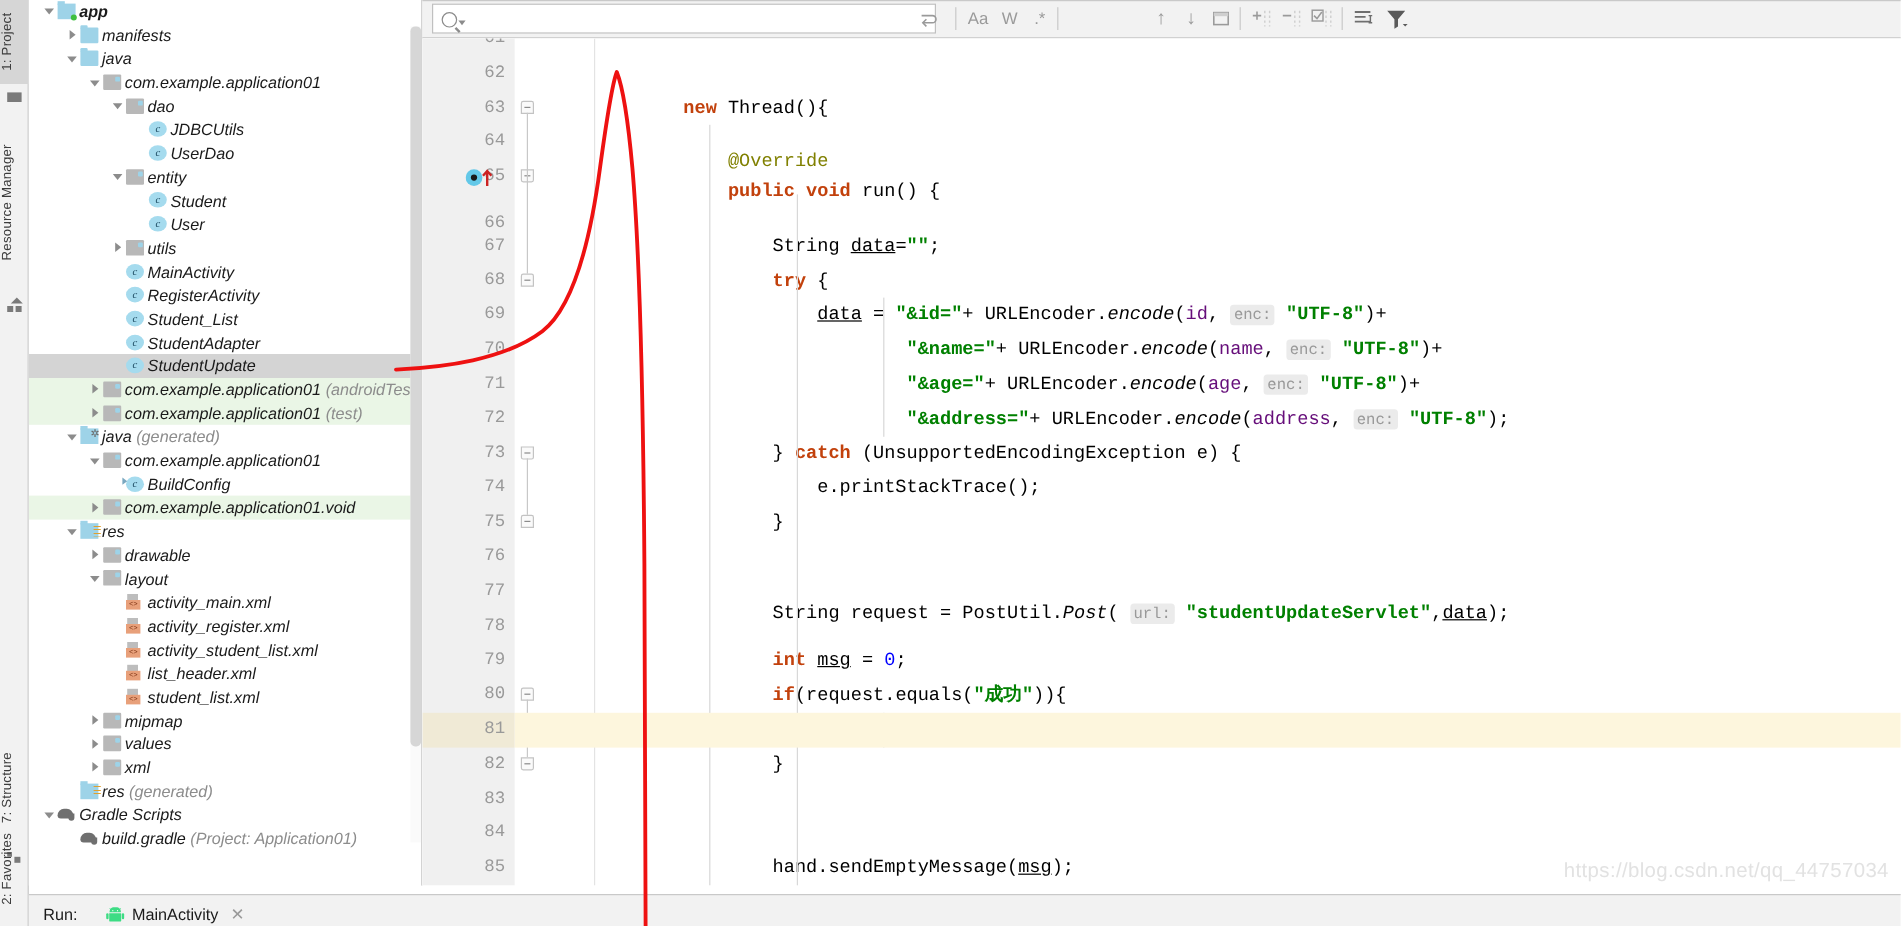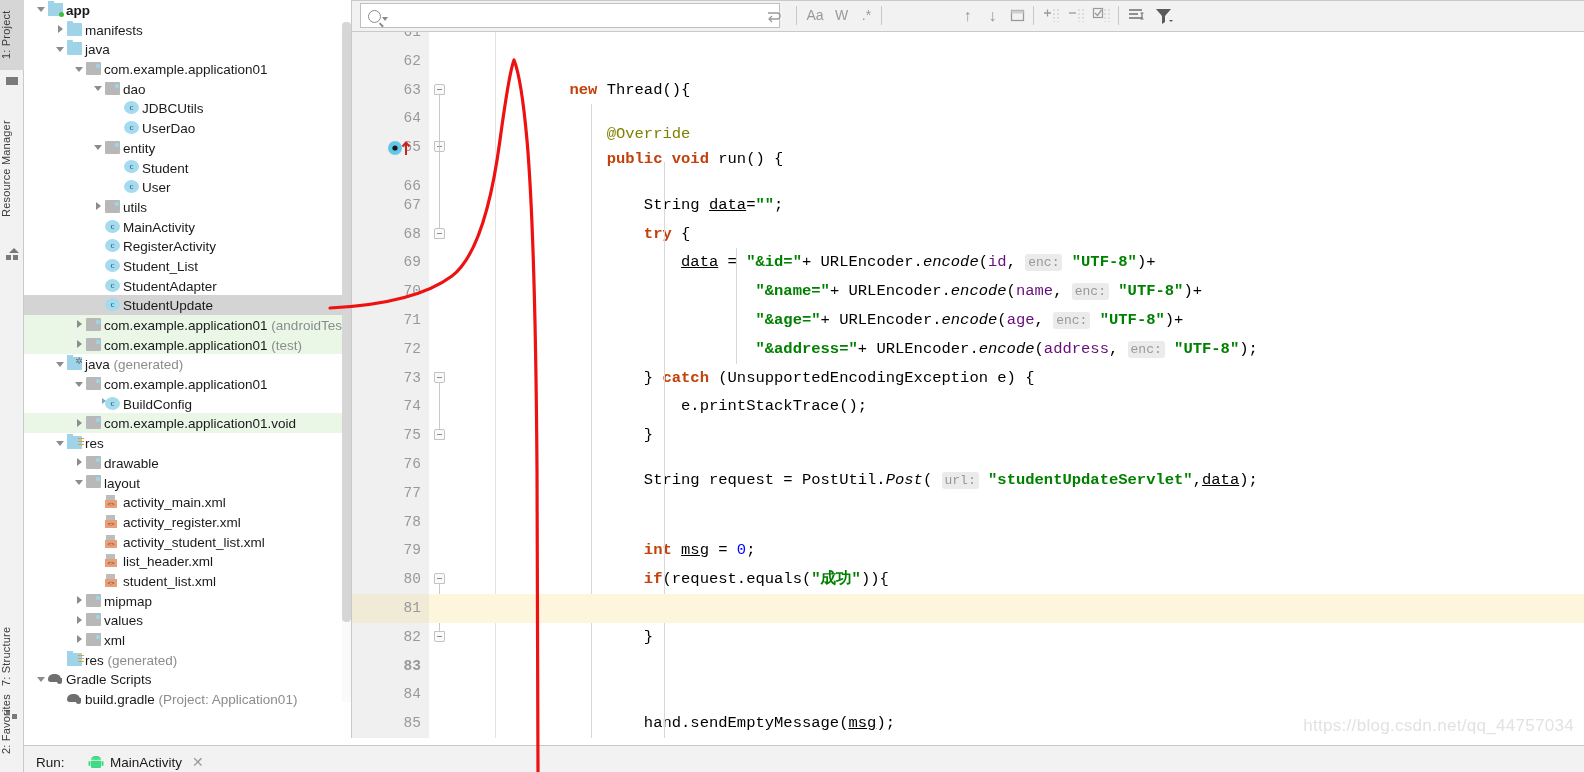--- a/index.html
+++ b/index.html
@@ -33,7 +33,7 @@
   .tree{
     position:absolute;left:24px;top:0;width:328px;height:738px;
     background:#ffffff;border-right:1px solid #c9c9c9;
-    box-sizing:border-box;overflow:hidden;
+    box-sizing:border-box;overflow:hidden;font-style:italic;
   }
   .row{
     position:relative;height:19.7px;line-height:19.7px;

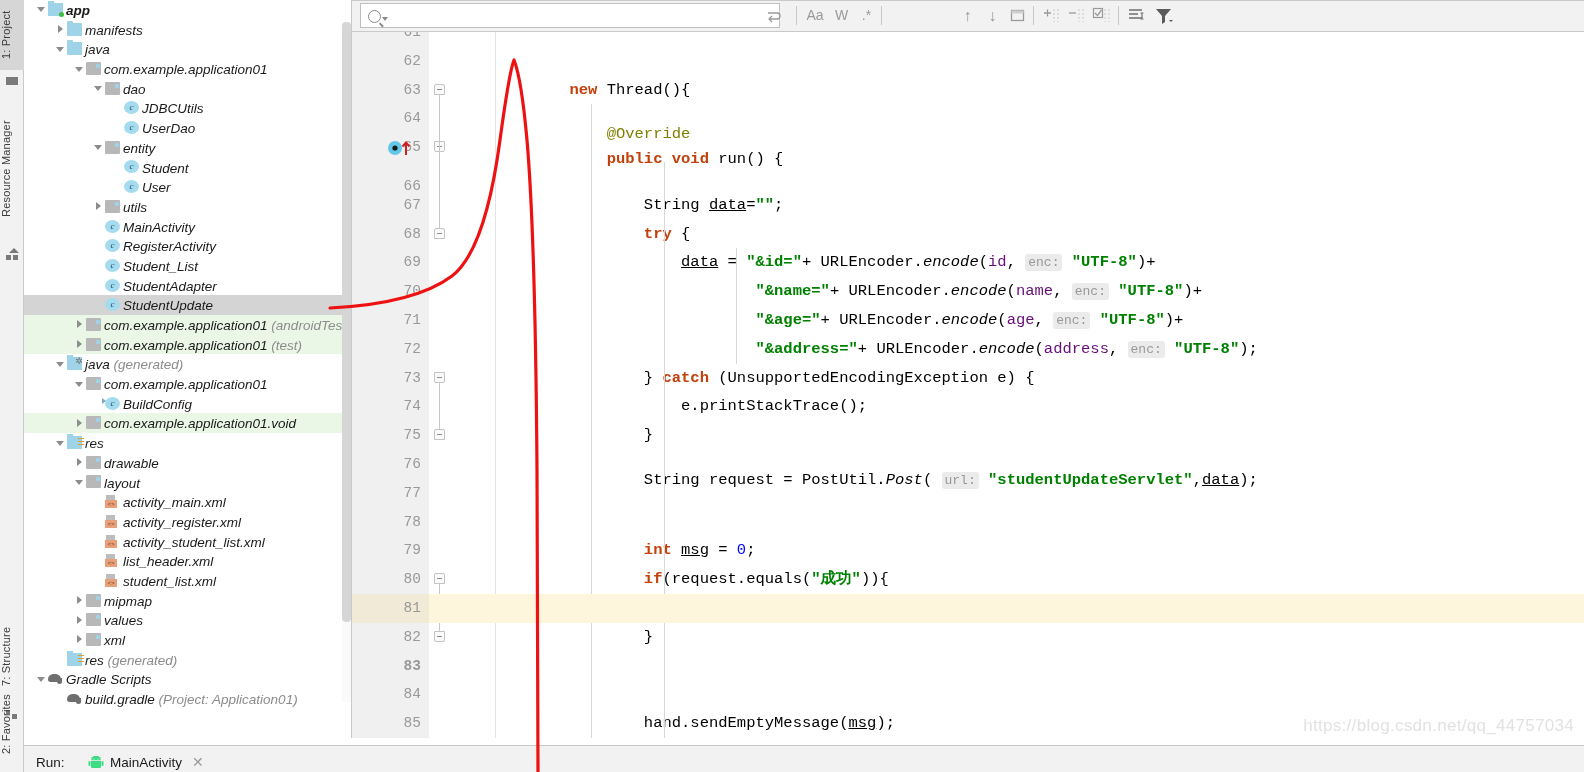--- a/index.html
+++ b/index.html
@@ -437,7 +437,7 @@
         <div class="cline" style="top: 360.4px;">                    e.printStackTrace();</div>
         <div class="cline" style="top: 389.2px;">                }</div>
         <div class="cline" style="top: 418px;">&nbsp;</div>
-        <div class="cline" style="top: 434px;">                String request = PostUtil.<span class="fn">Post</span>( <span class="hint">url:</span> <span class="str">"studentUpdateServlet"</span>,<span class="fieldu">data</span>);</div>
+        <div class="cline" style="top: 465px;">                String request = PostUtil.<span class="fn">Post</span>( <span class="hint">url:</span> <span class="str">"studentUpdateServlet"</span>,<span class="fieldu">data</span>);</div>
         <div class="cline" style="top: 475.6px;">&nbsp;</div>
         <div class="cline" style="top: 504.4px;">                <span class="kw">int</span> <span class="fieldu">msg</span> = <span class="num">0</span>;</div>
         <div class="cline" style="top: 533.2px;">                <span class="kw">if</span>(request.equals(<span class="str">"成功"</span>)){</div>

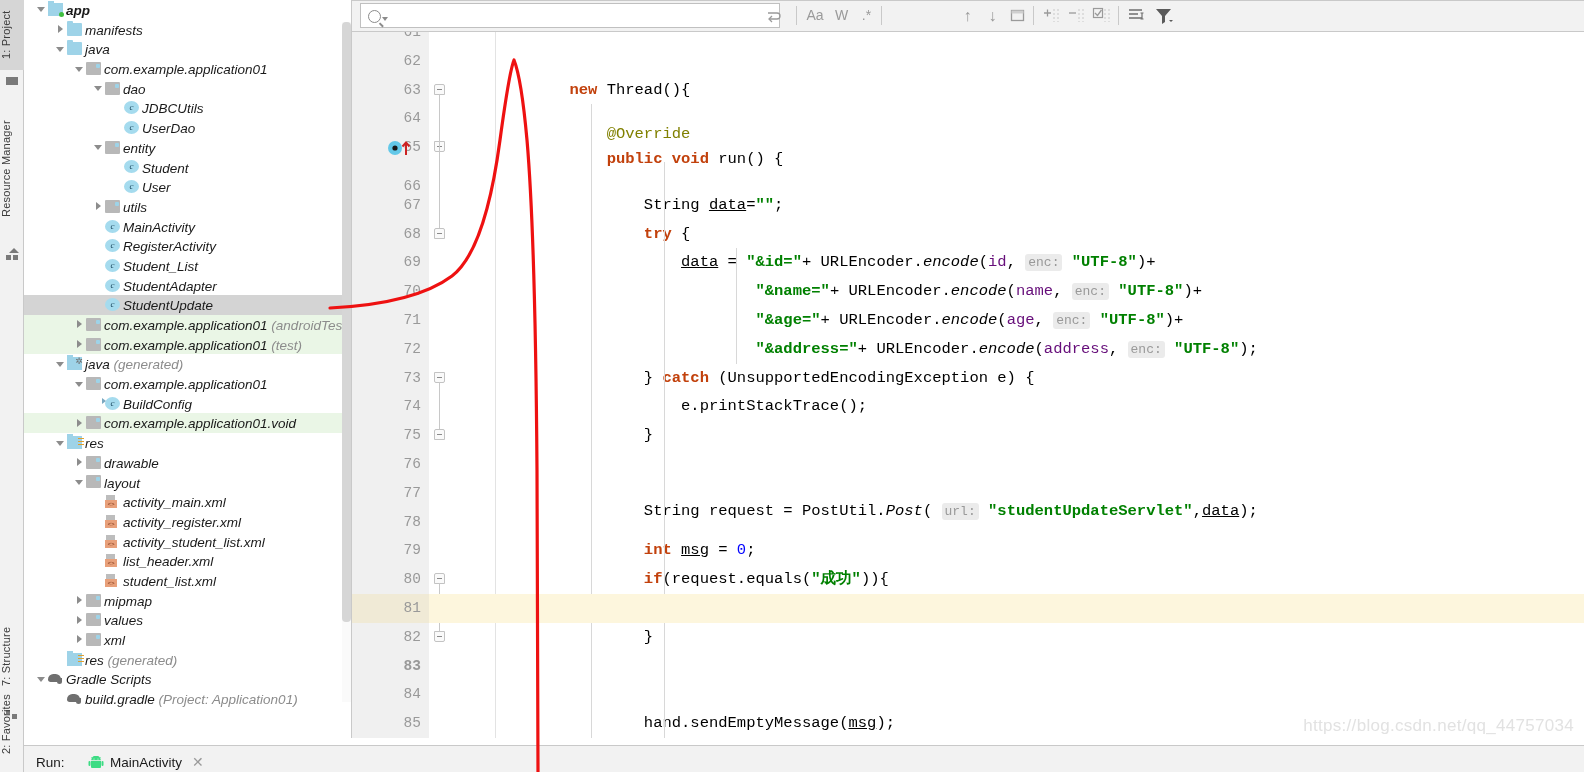--- a/index.html
+++ b/index.html
@@ -396,7 +396,7 @@
         <div class="ln" style="top: 533.2px;">80</div>
         <div class="ln" style="top: 562px;">81</div>
         <div class="ln" style="top: 590.8px;">82</div>
-        <div class="ln" style="top: 619.6px; font-weight: bold;">83</div>
+        <div class="ln" style="top: 619.6px;">83</div>
         <div class="ln" style="top: 648.4px;">84</div>
         <div class="ln" style="top: 677.2px;">85</div>
         <span style="position: absolute; left: 36px; top: 108.2px; width: 28px; height: 16px;"><svg width="28" height="16" viewBox="0 0 28 16">

